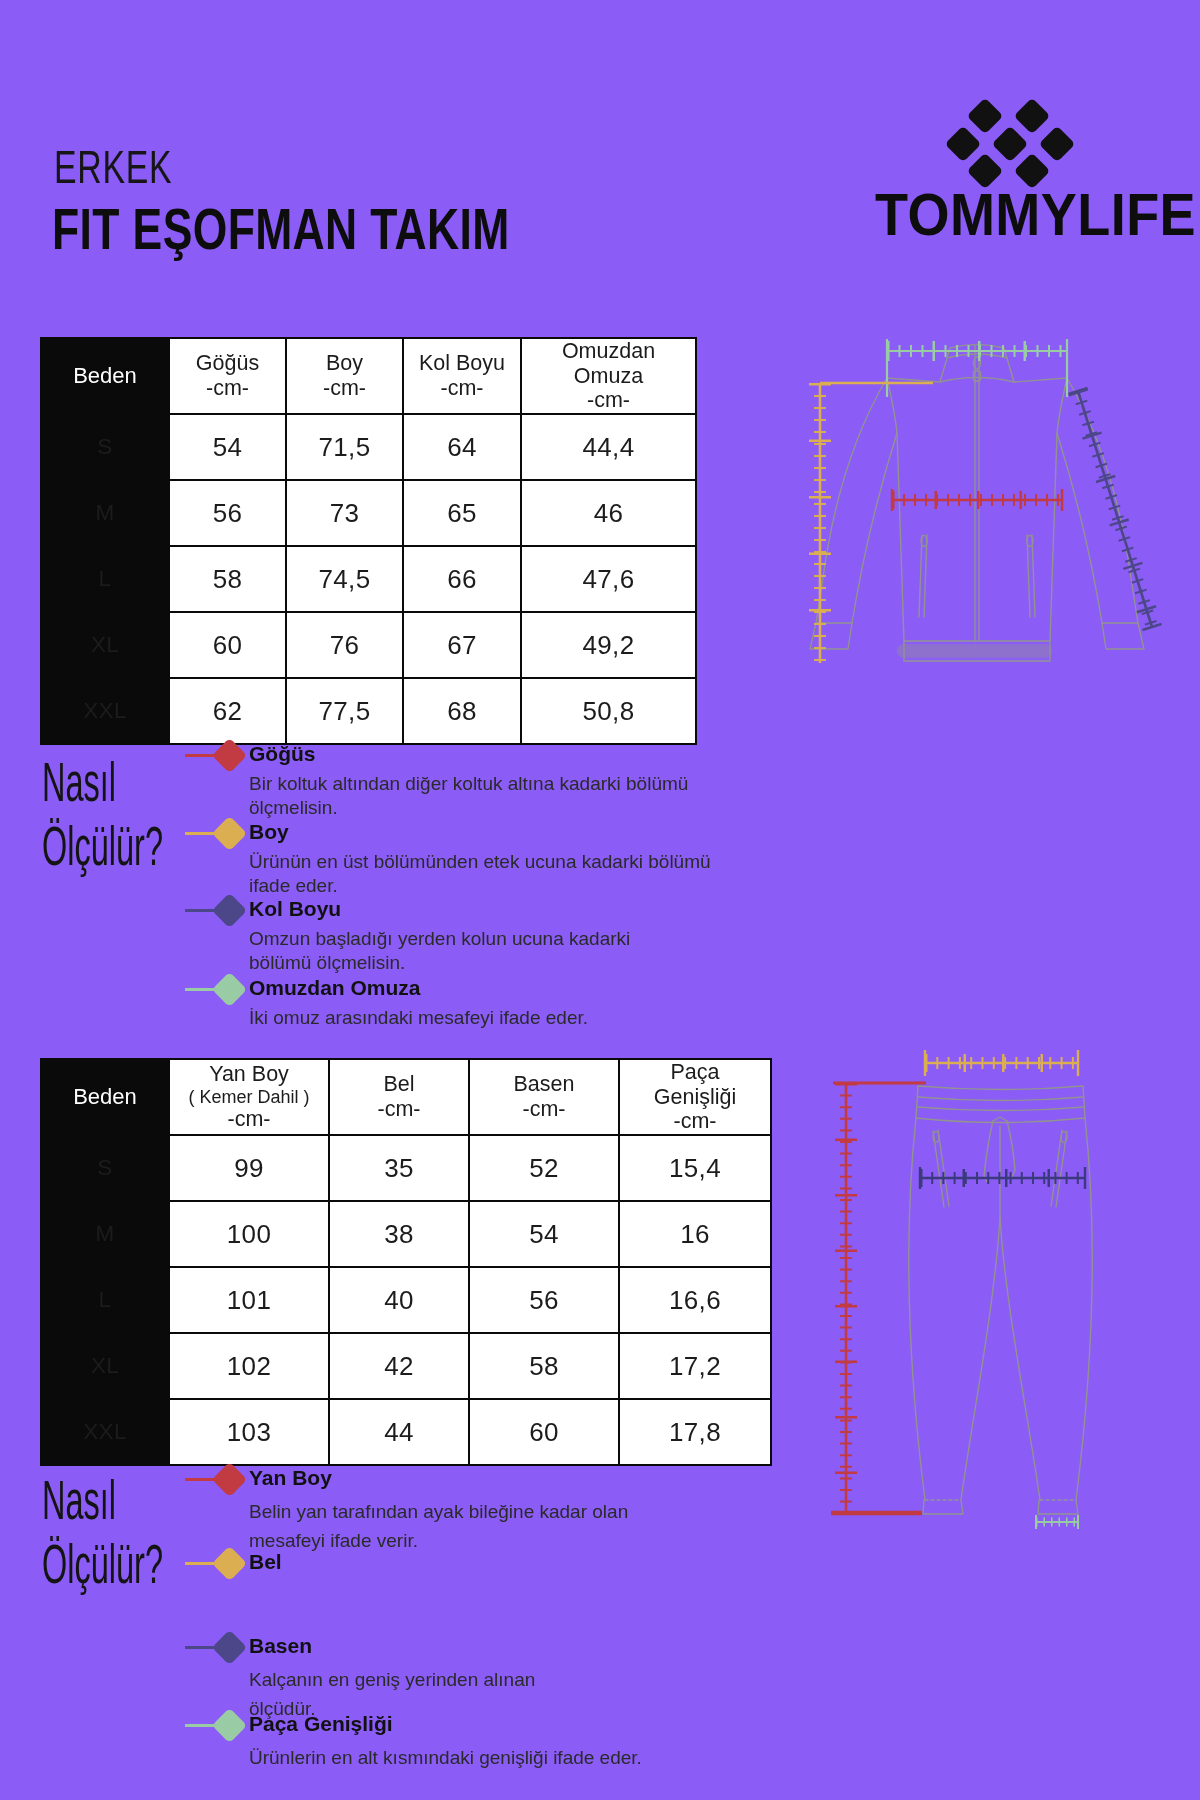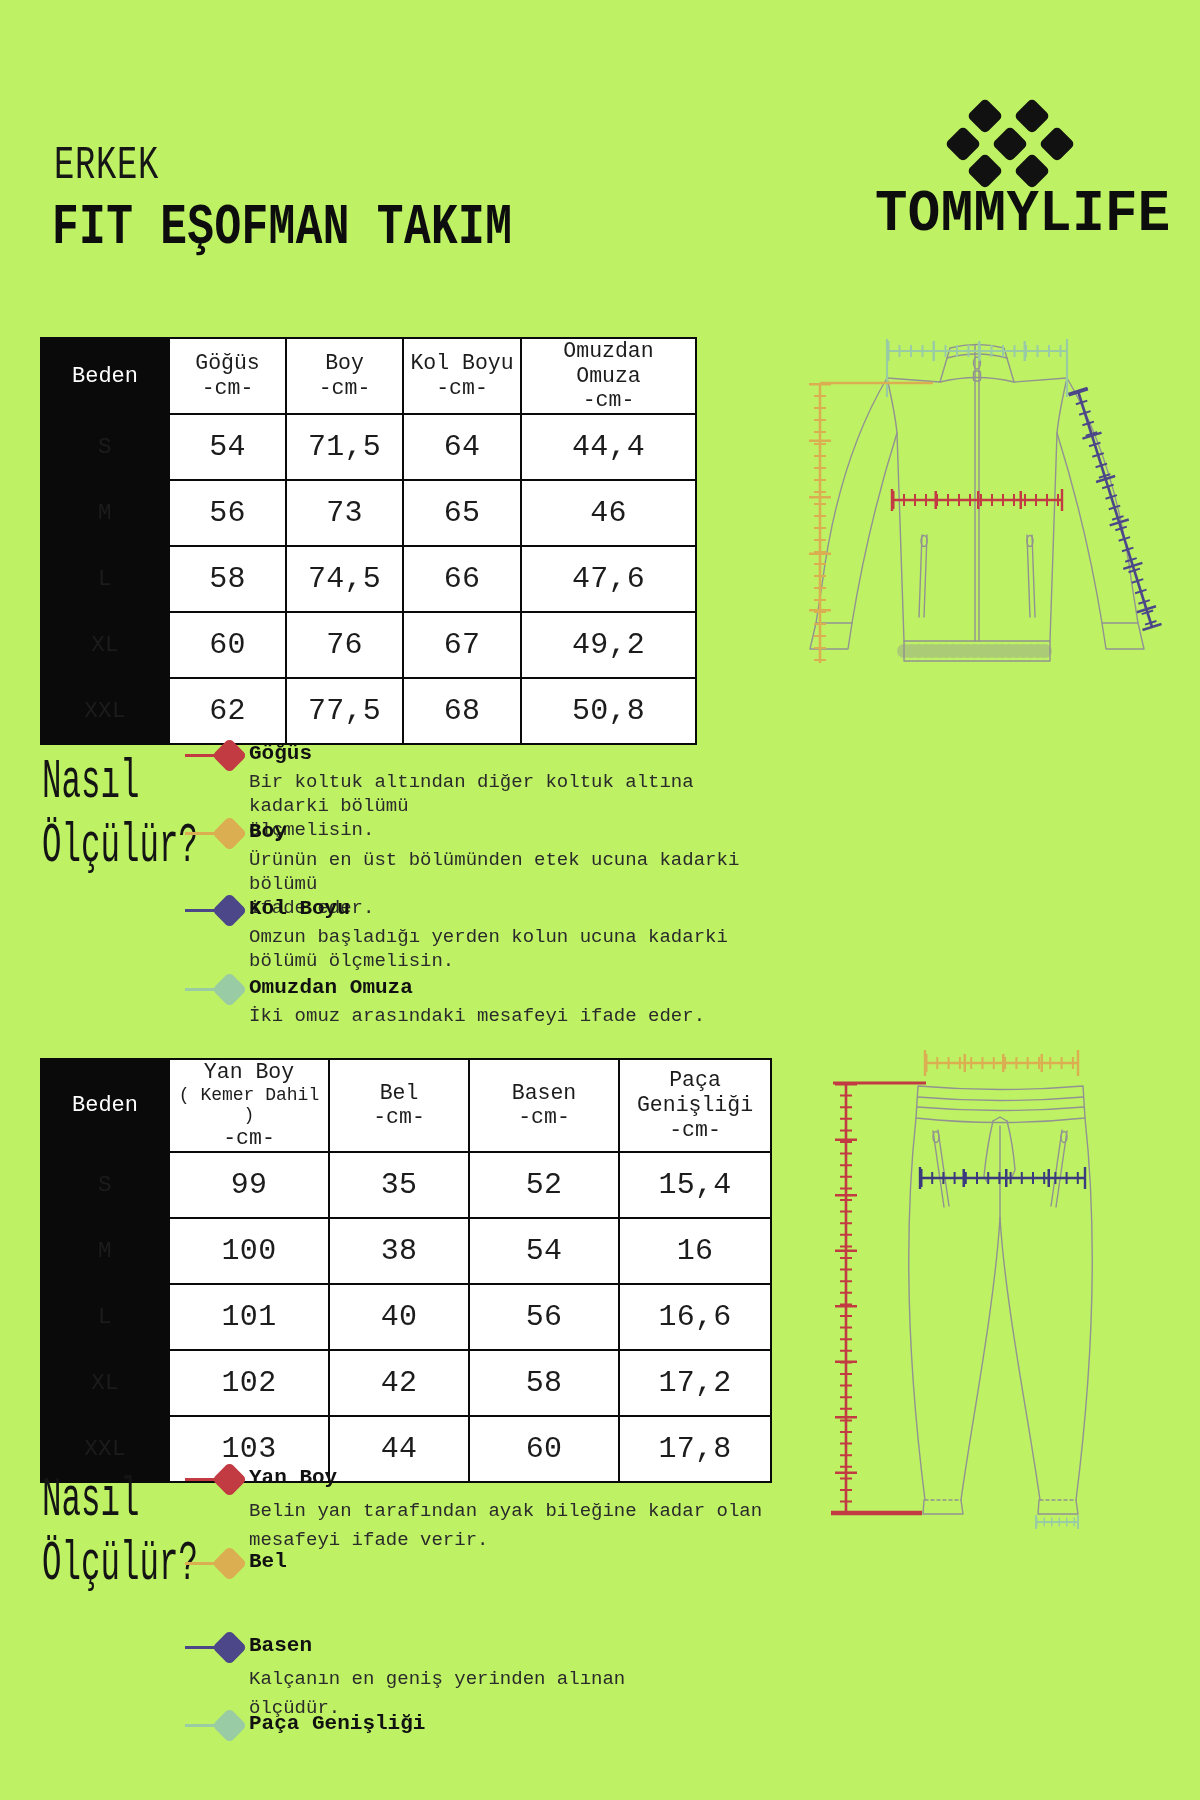--- a/index.html
+++ b/index.html
@@ -3,8 +3,8 @@
 <meta charset="utf-8">
 <style>
   html,body{margin:0;padding:0;background:#fff;}
-  .page{position:relative;width:1200px;height:1800px;background:#bef264;overflow:hidden;
-        font-family:Liberation Mono, monospace;color:#1c1c1c;}
+  .page{position:relative;width:1200px;height:1800px;background:#8b5cf6;overflow:hidden;
+        font-family:Liberation Sans, sans-serif;color:#1c1c1c;}
 
   
   .title-light{position:absolute;left:54px;top:139px;font-size:47px;font-weight:400;

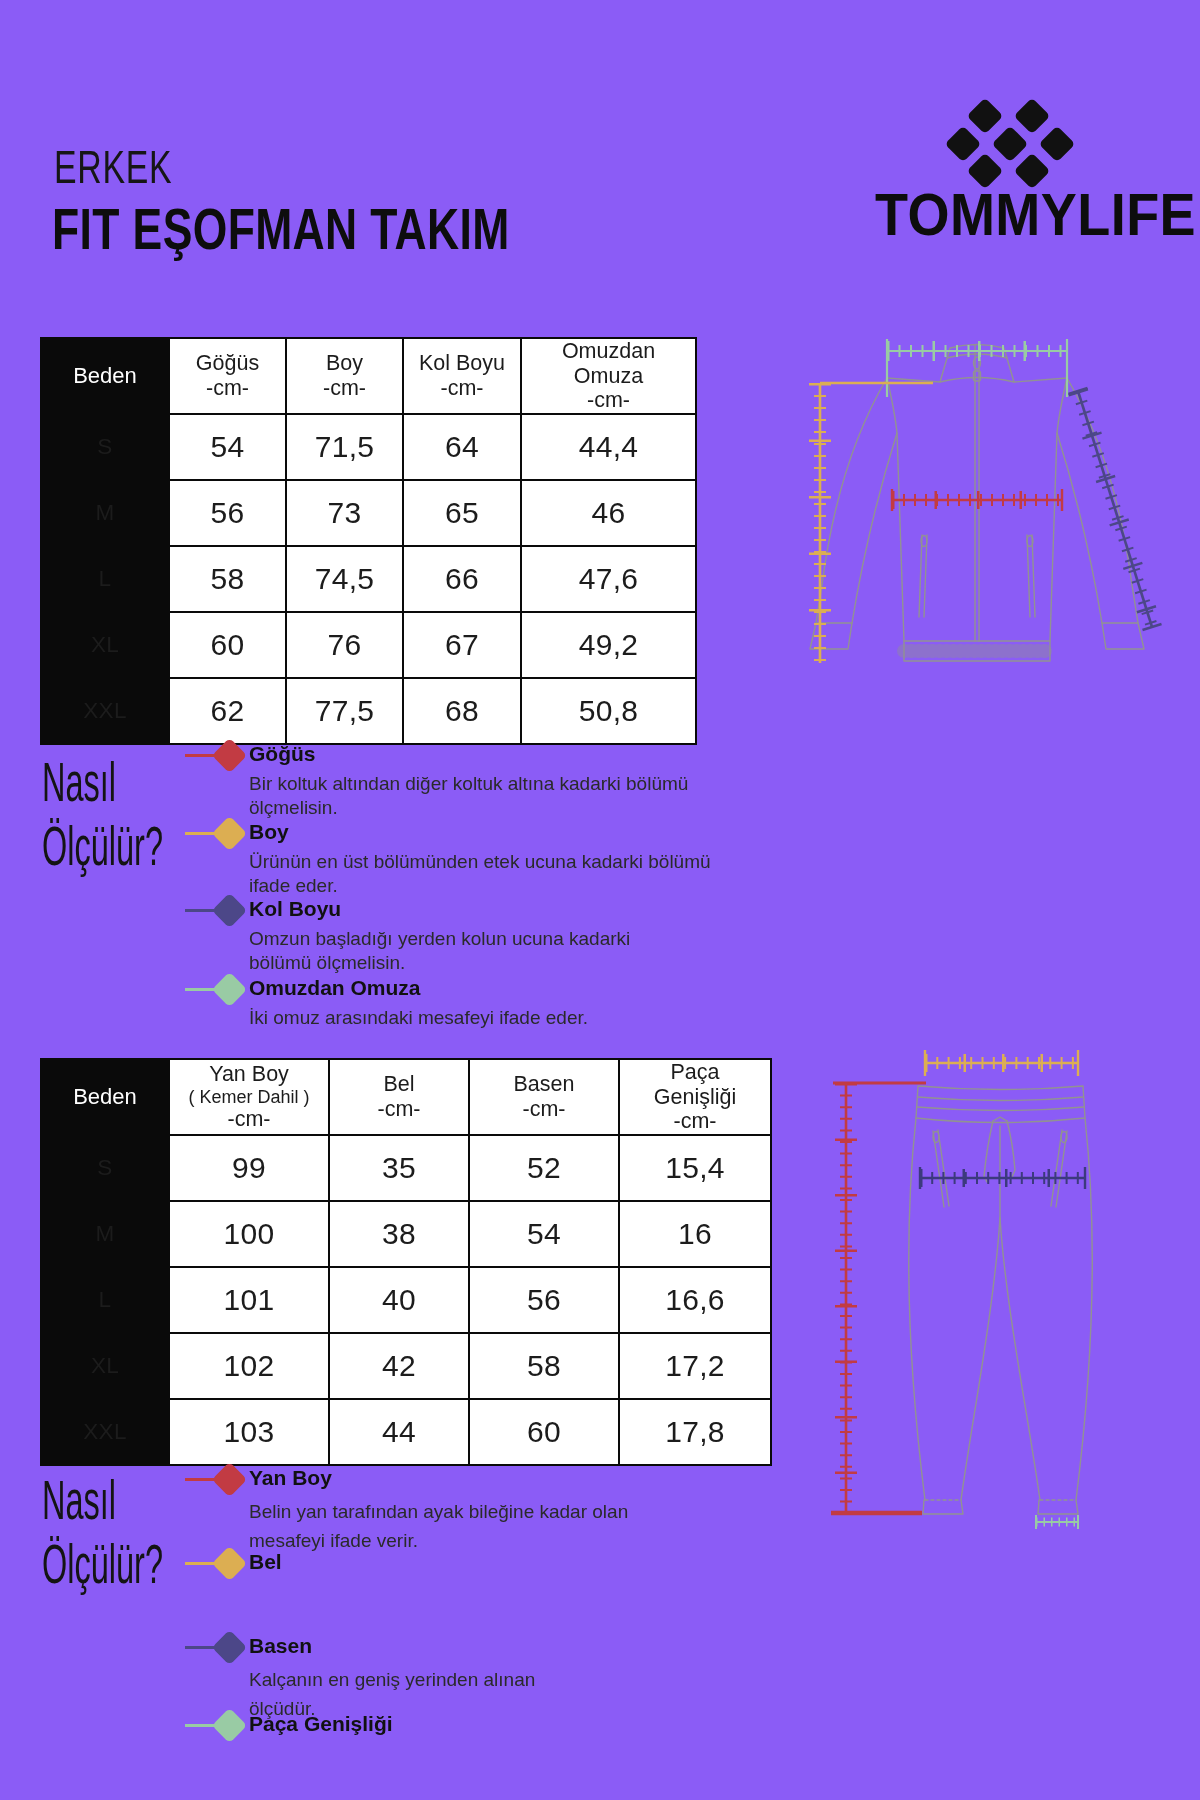--- a/index.html
+++ b/index.html
@@ -20,7 +20,7 @@
   .size-table th,.size-table td{border:2.5px solid #0a0a0a;text-align:center;vertical-align:middle;
                                 padding:0;font-weight:400;}
   .size-table th{height:66px;}
-  .size-table td{height:64px;font-size:30px;letter-spacing:0.3px;color:#1c1c1c;}
+  .size-table td{height:64px;font-size:26px;letter-spacing:0.3px;color:#1c1c1c;}
   .size-col{background:#0a0a0a;color:#ffffff;font-size:22px;}
   td.size-col{font-size:22.5px;}
   .col-name{font-size:21.5px;line-height:1.15;white-space:pre-line;color:#1c1c1c;}

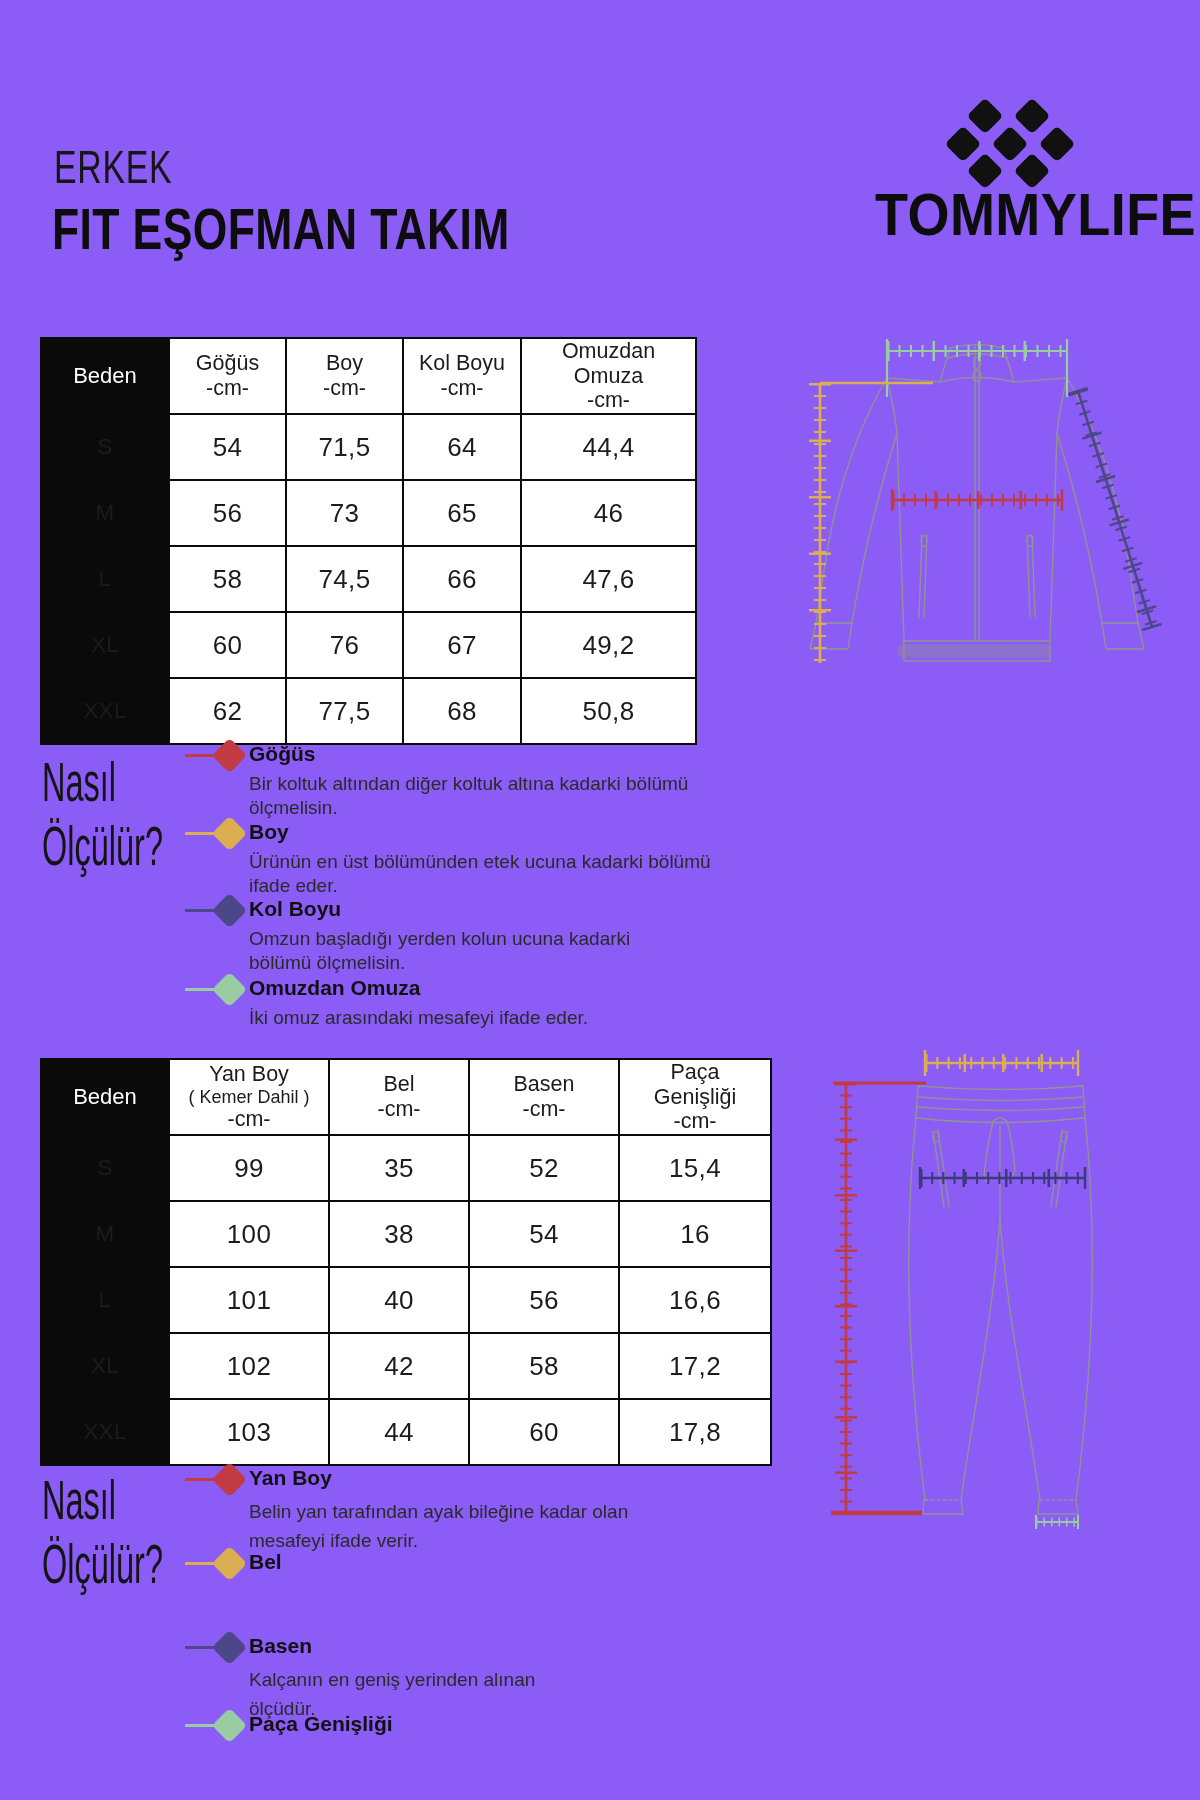--- a/index.html
+++ b/index.html
@@ -408,6 +408,7 @@
       </span>
     <div class="legend-body">
       <div class="legend-title">Paça Genişliği</div>
+      <div class="legend-desc">Ürünlerin en alt kısmındaki genişliği ifade eder.</div>
     </div>
   </div>
 

